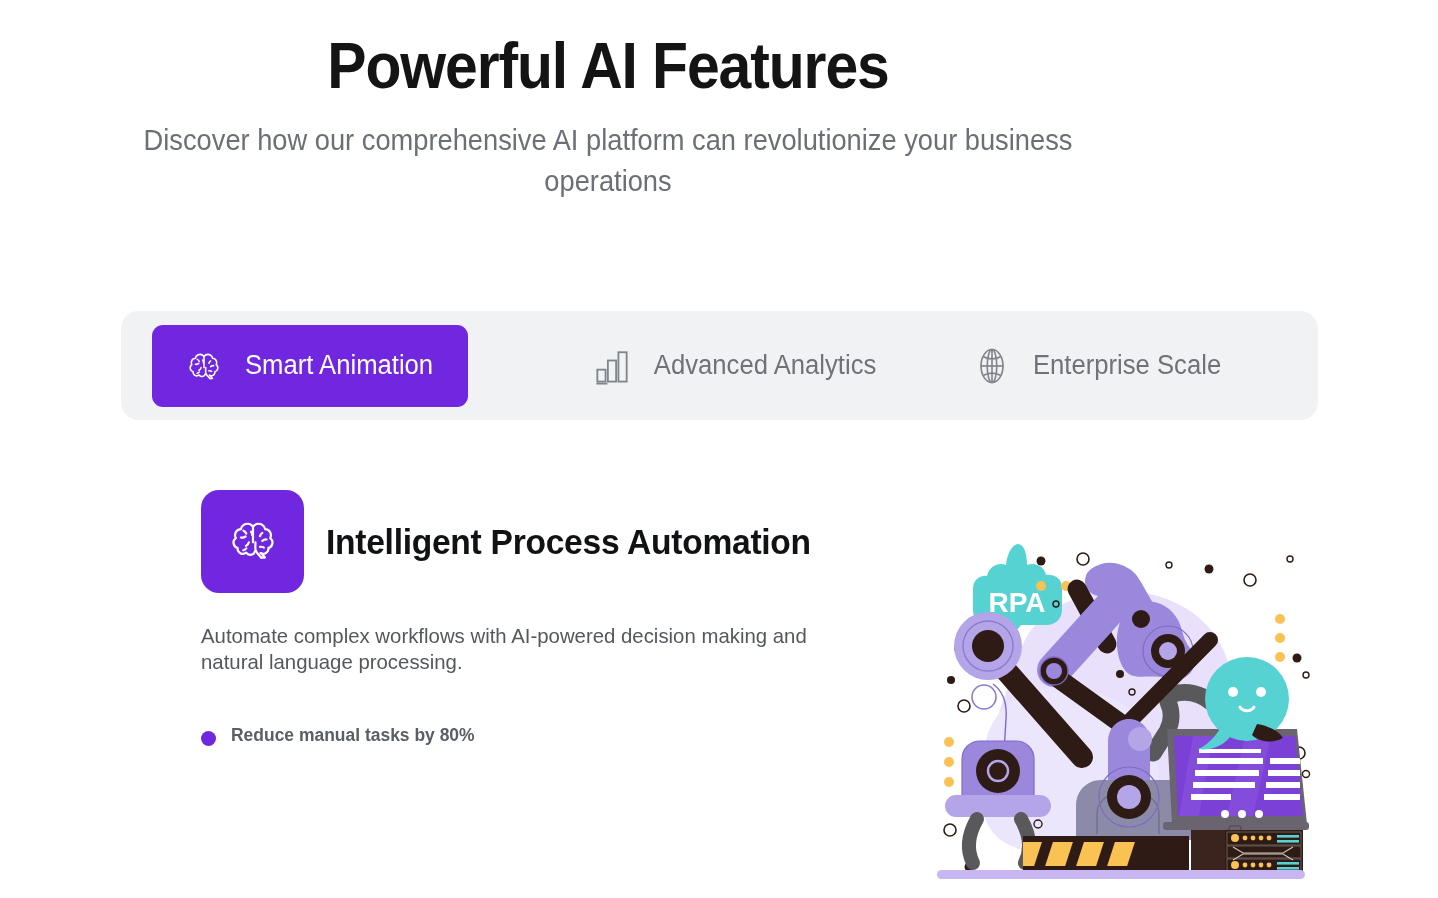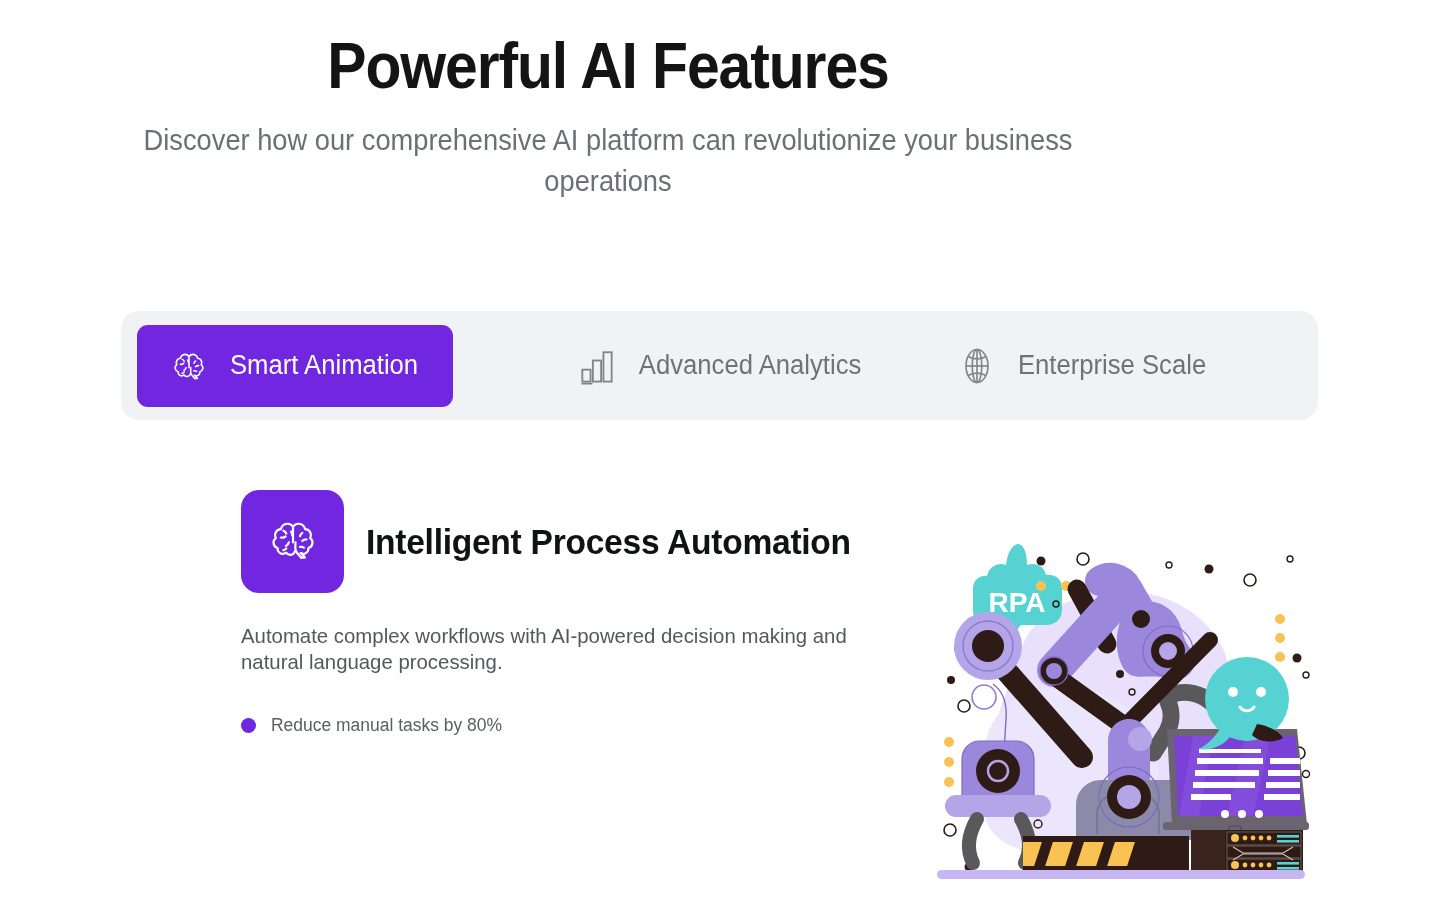--- a/index.html
+++ b/index.html
@@ -58,7 +58,7 @@
     display: flex;
     align-items: center;
     box-sizing: border-box;
-    padding-left: 16px;
+    padding-left: 31px;
   }
   .tab {
     display: flex;

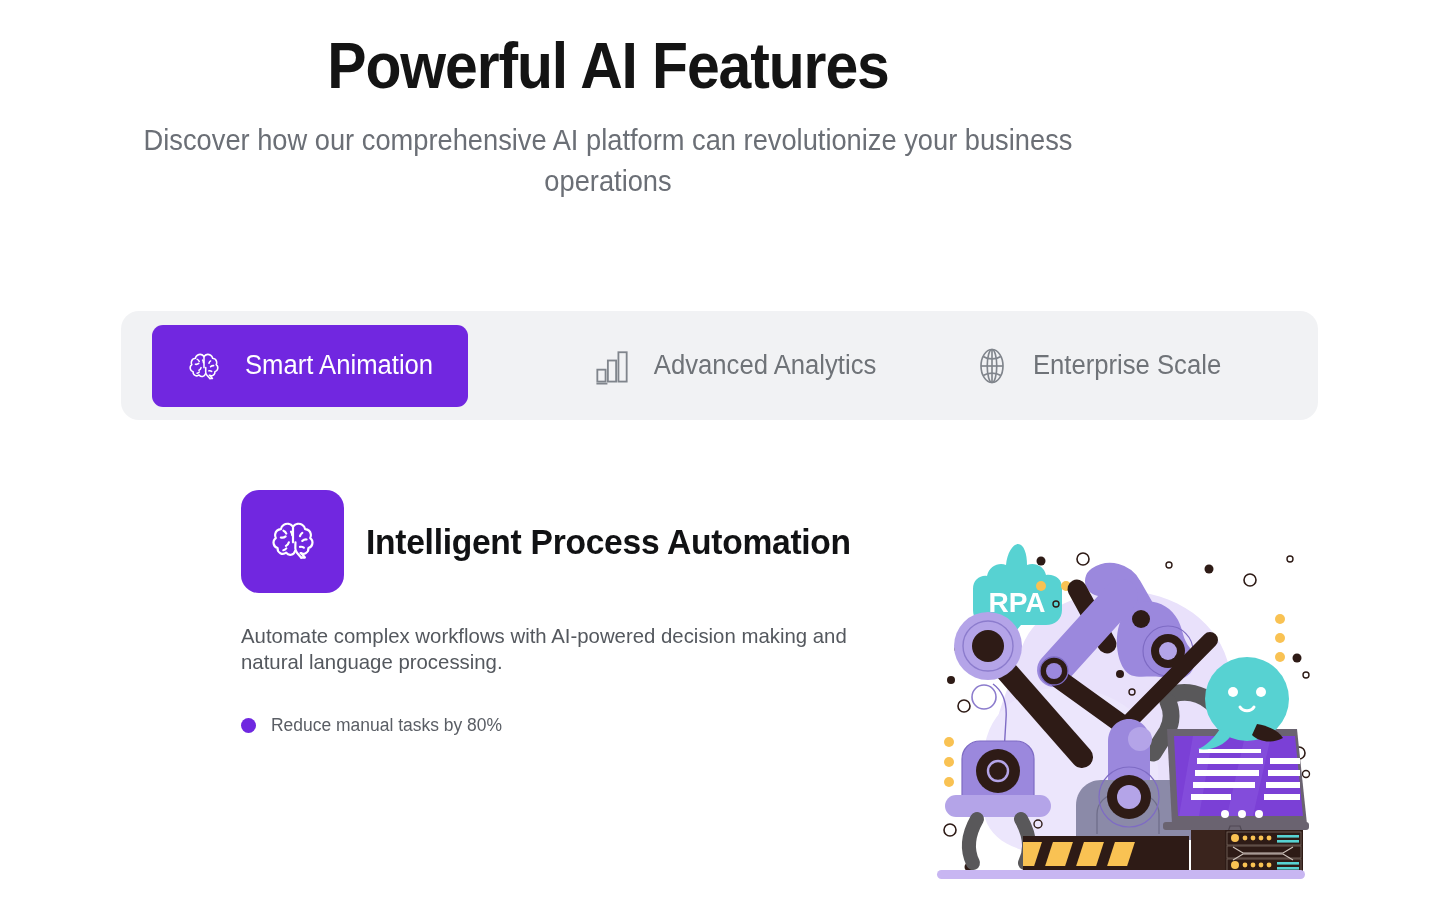--- a/index.html
+++ b/index.html
@@ -106,7 +106,6 @@
     left: 201px;
     top: 0;
     width: 680px;
-    margin-left: 40px;
   }
   #feature-head {
     display: flex;

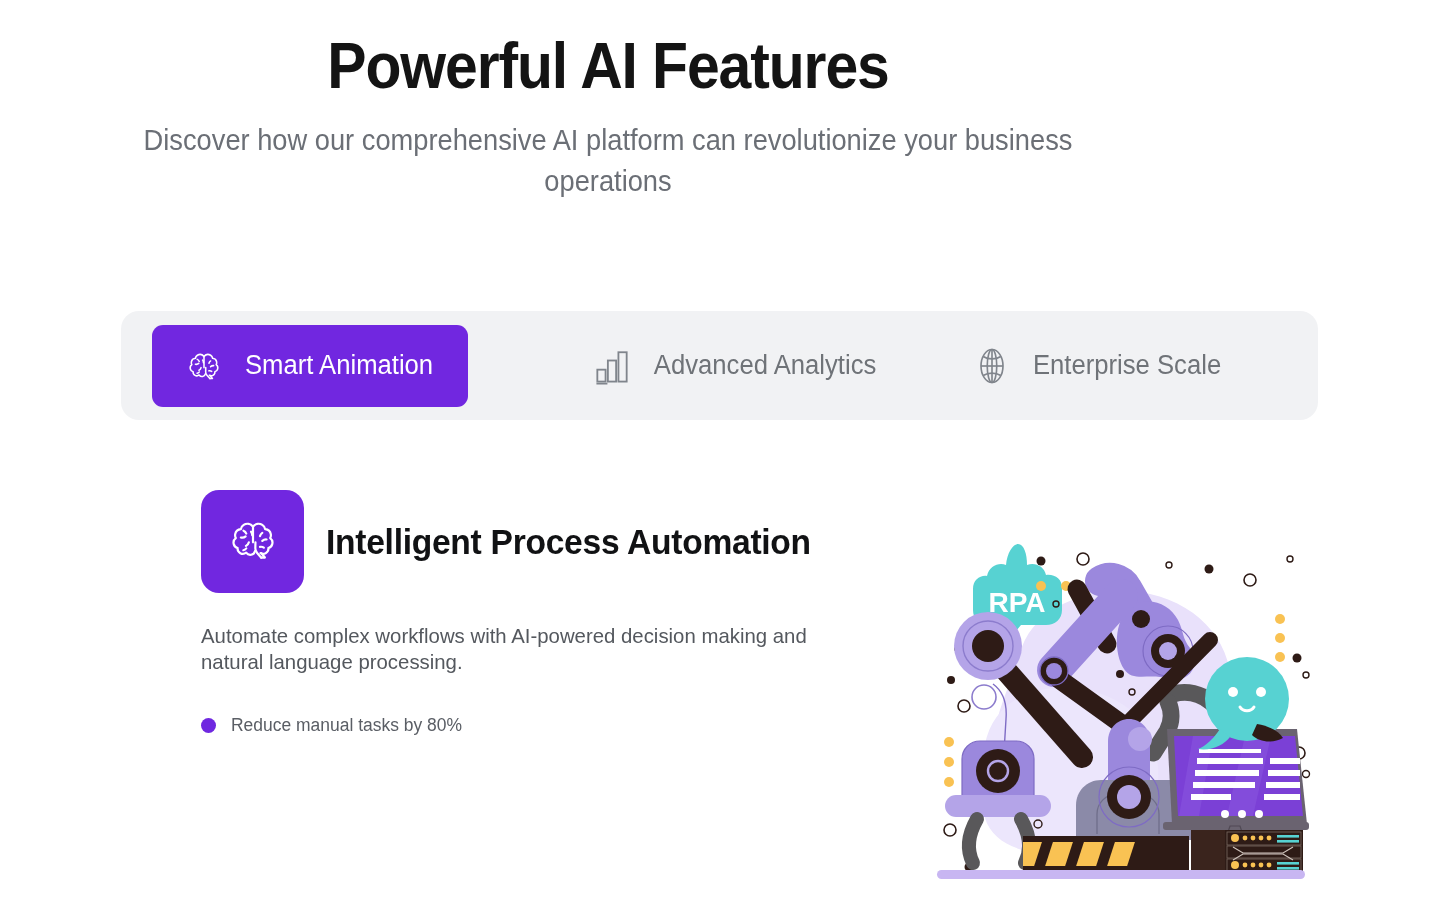--- a/index.html
+++ b/index.html
@@ -150,9 +150,10 @@
   }
   #feature-benefits li {
     display: flex;
-    align-items: center;
+    align-items: flex-end;
     gap: 15px;
     height: 42px;
+    font-weight: bold;
   }
   .bullet-dot {
     width: 15px;

